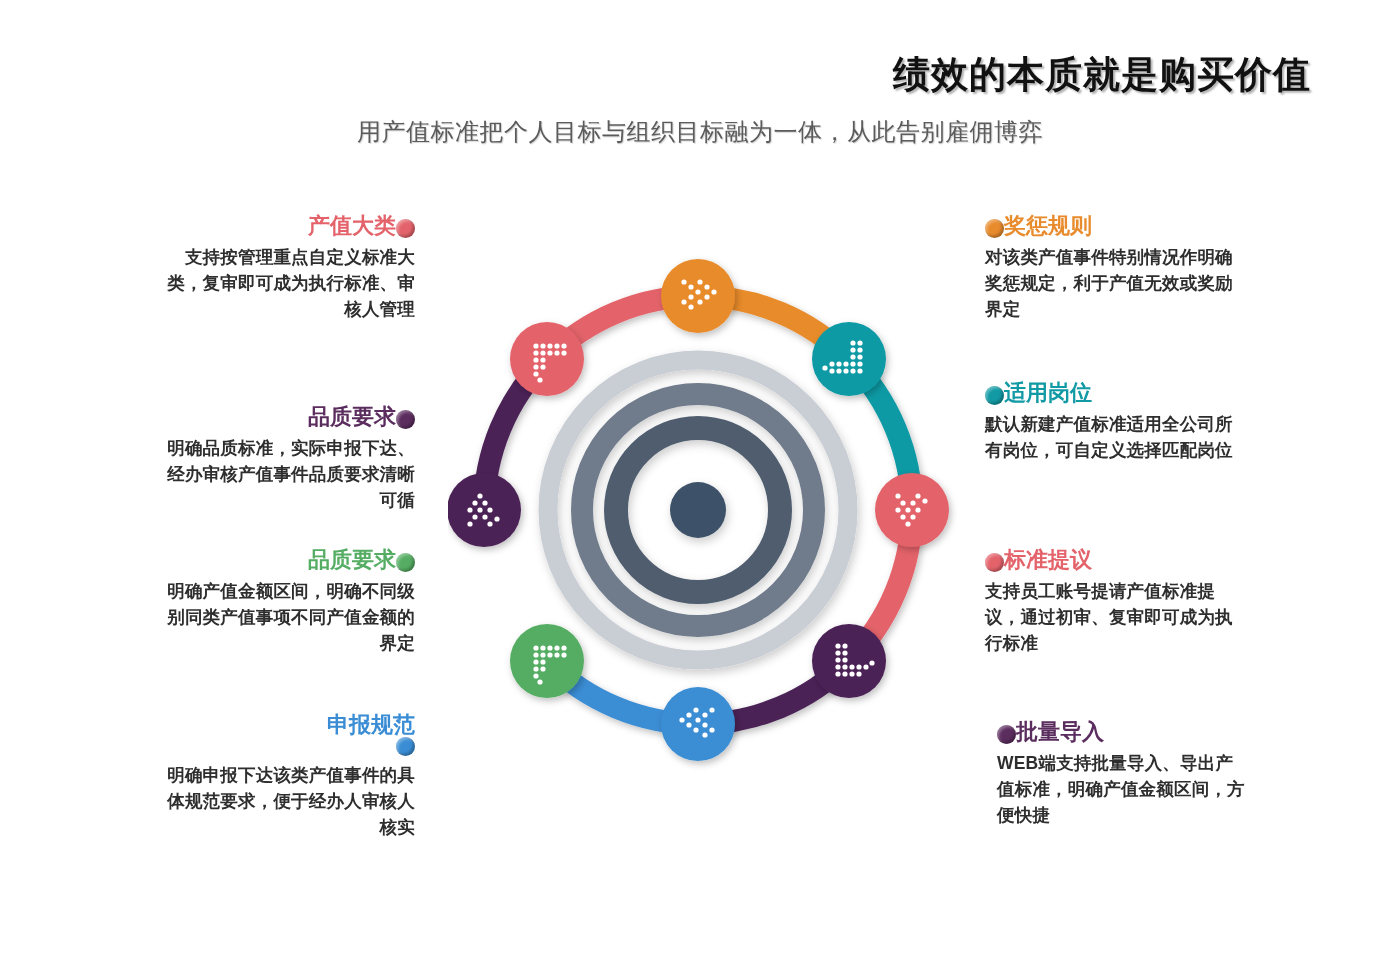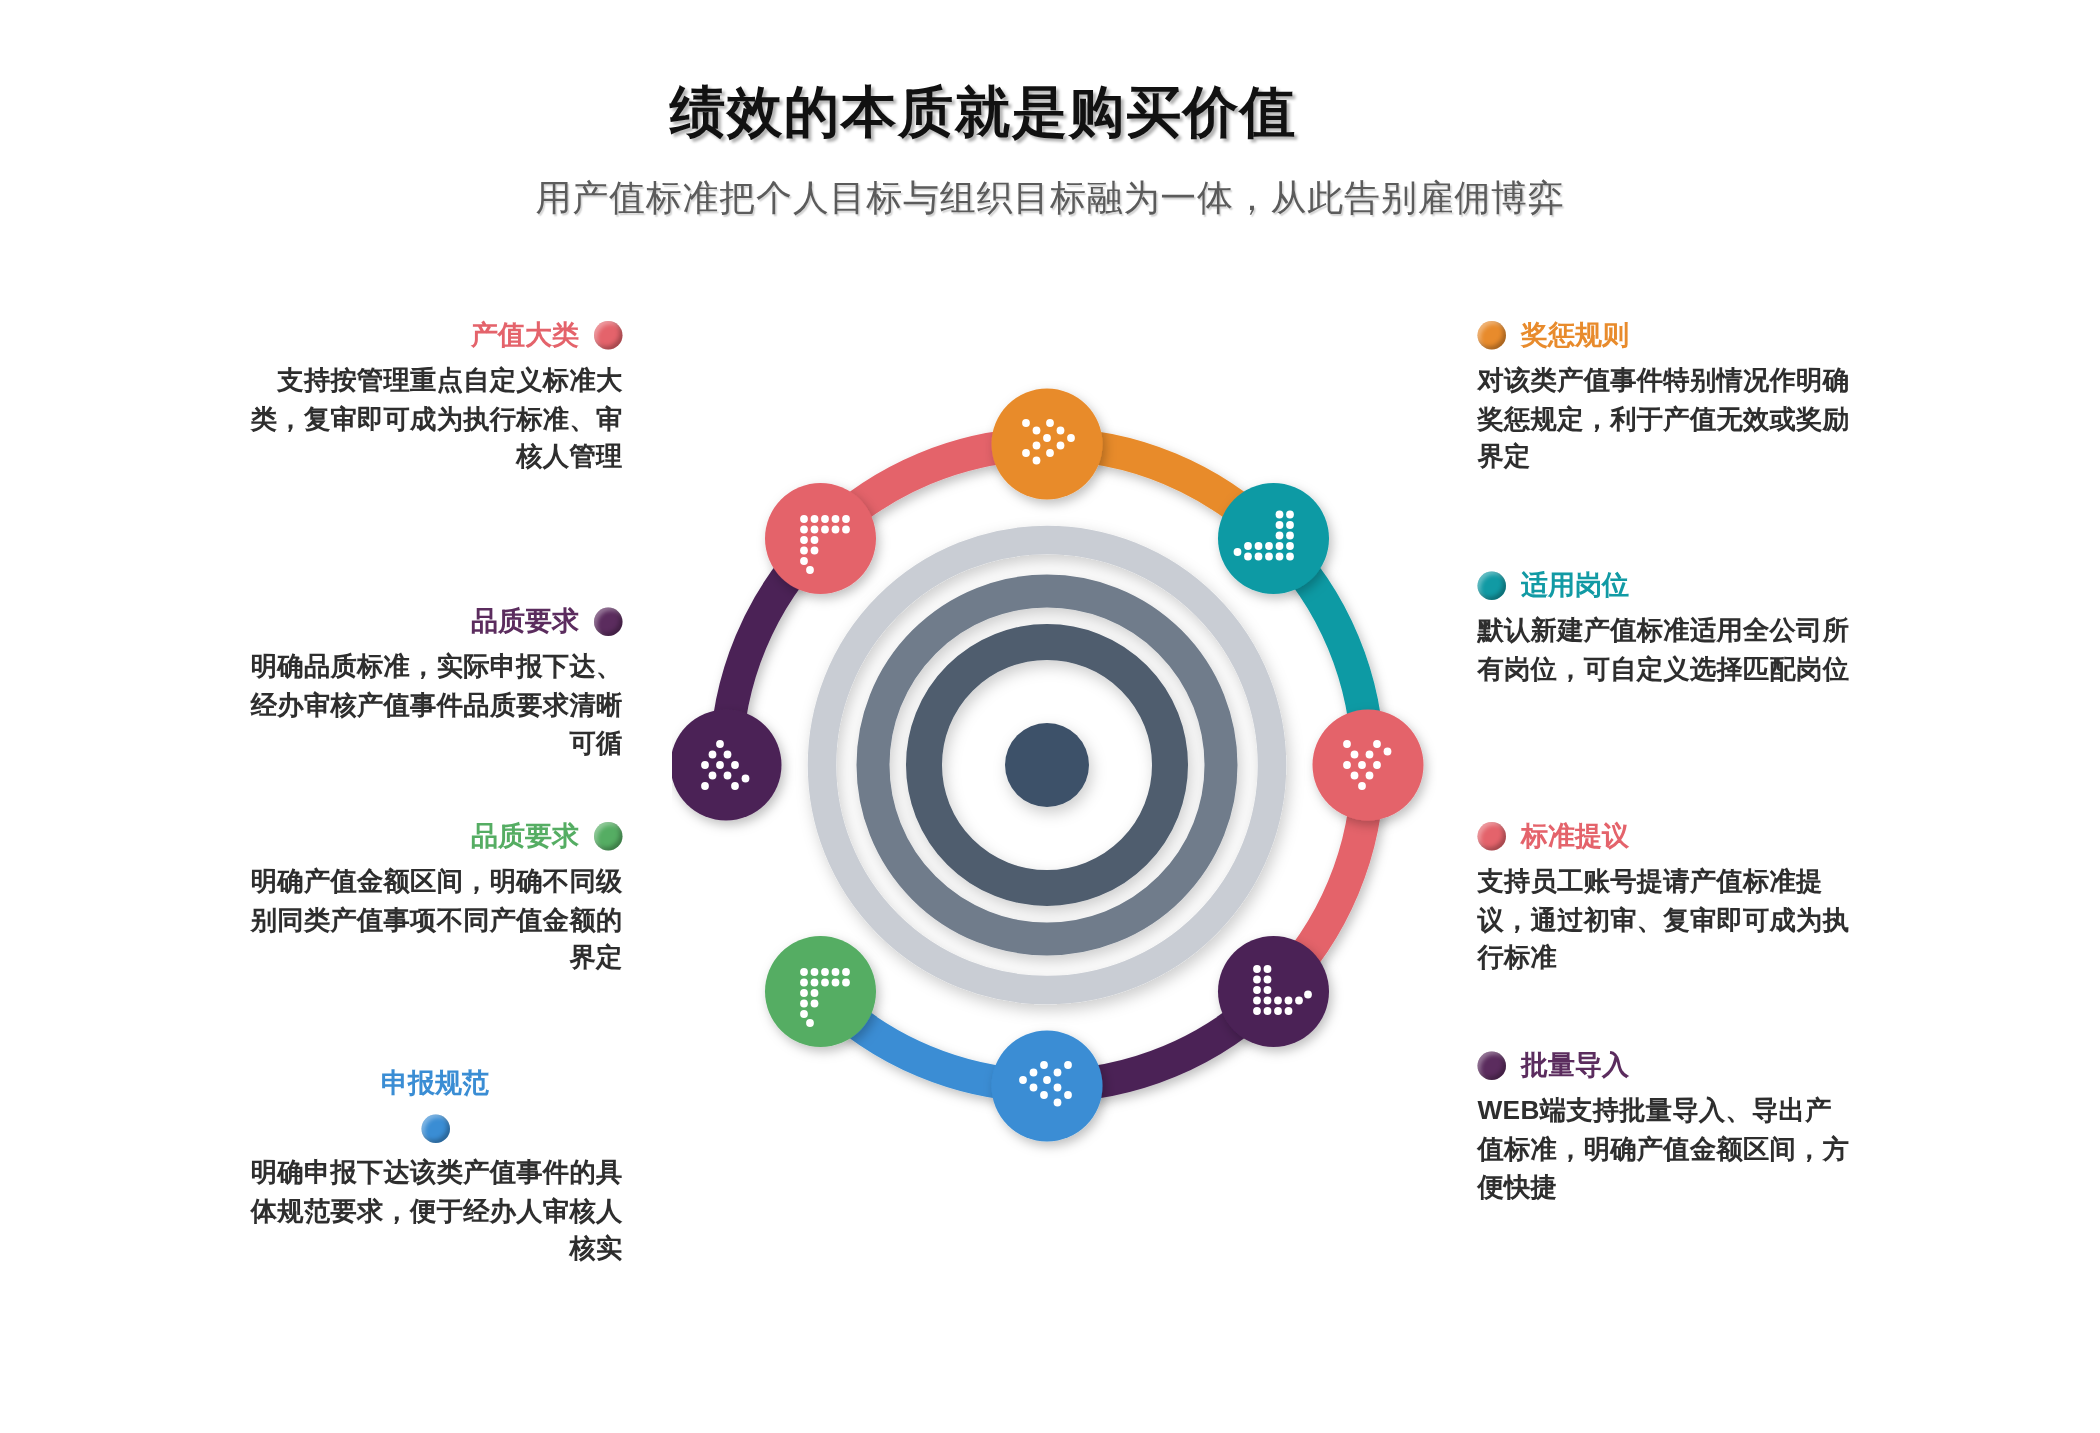--- a/index.html
+++ b/index.html
@@ -15,7 +15,7 @@
   
   .main-title{
     position:absolute;left:0;top:50px;width:1311px;
-    text-align:center;
+    text-align:right;
     font-size:37px;font-weight:bold;color:#111111;
     letter-spacing:1px;
     text-shadow:2px 2px 2px rgba(0,0,0,0.30);

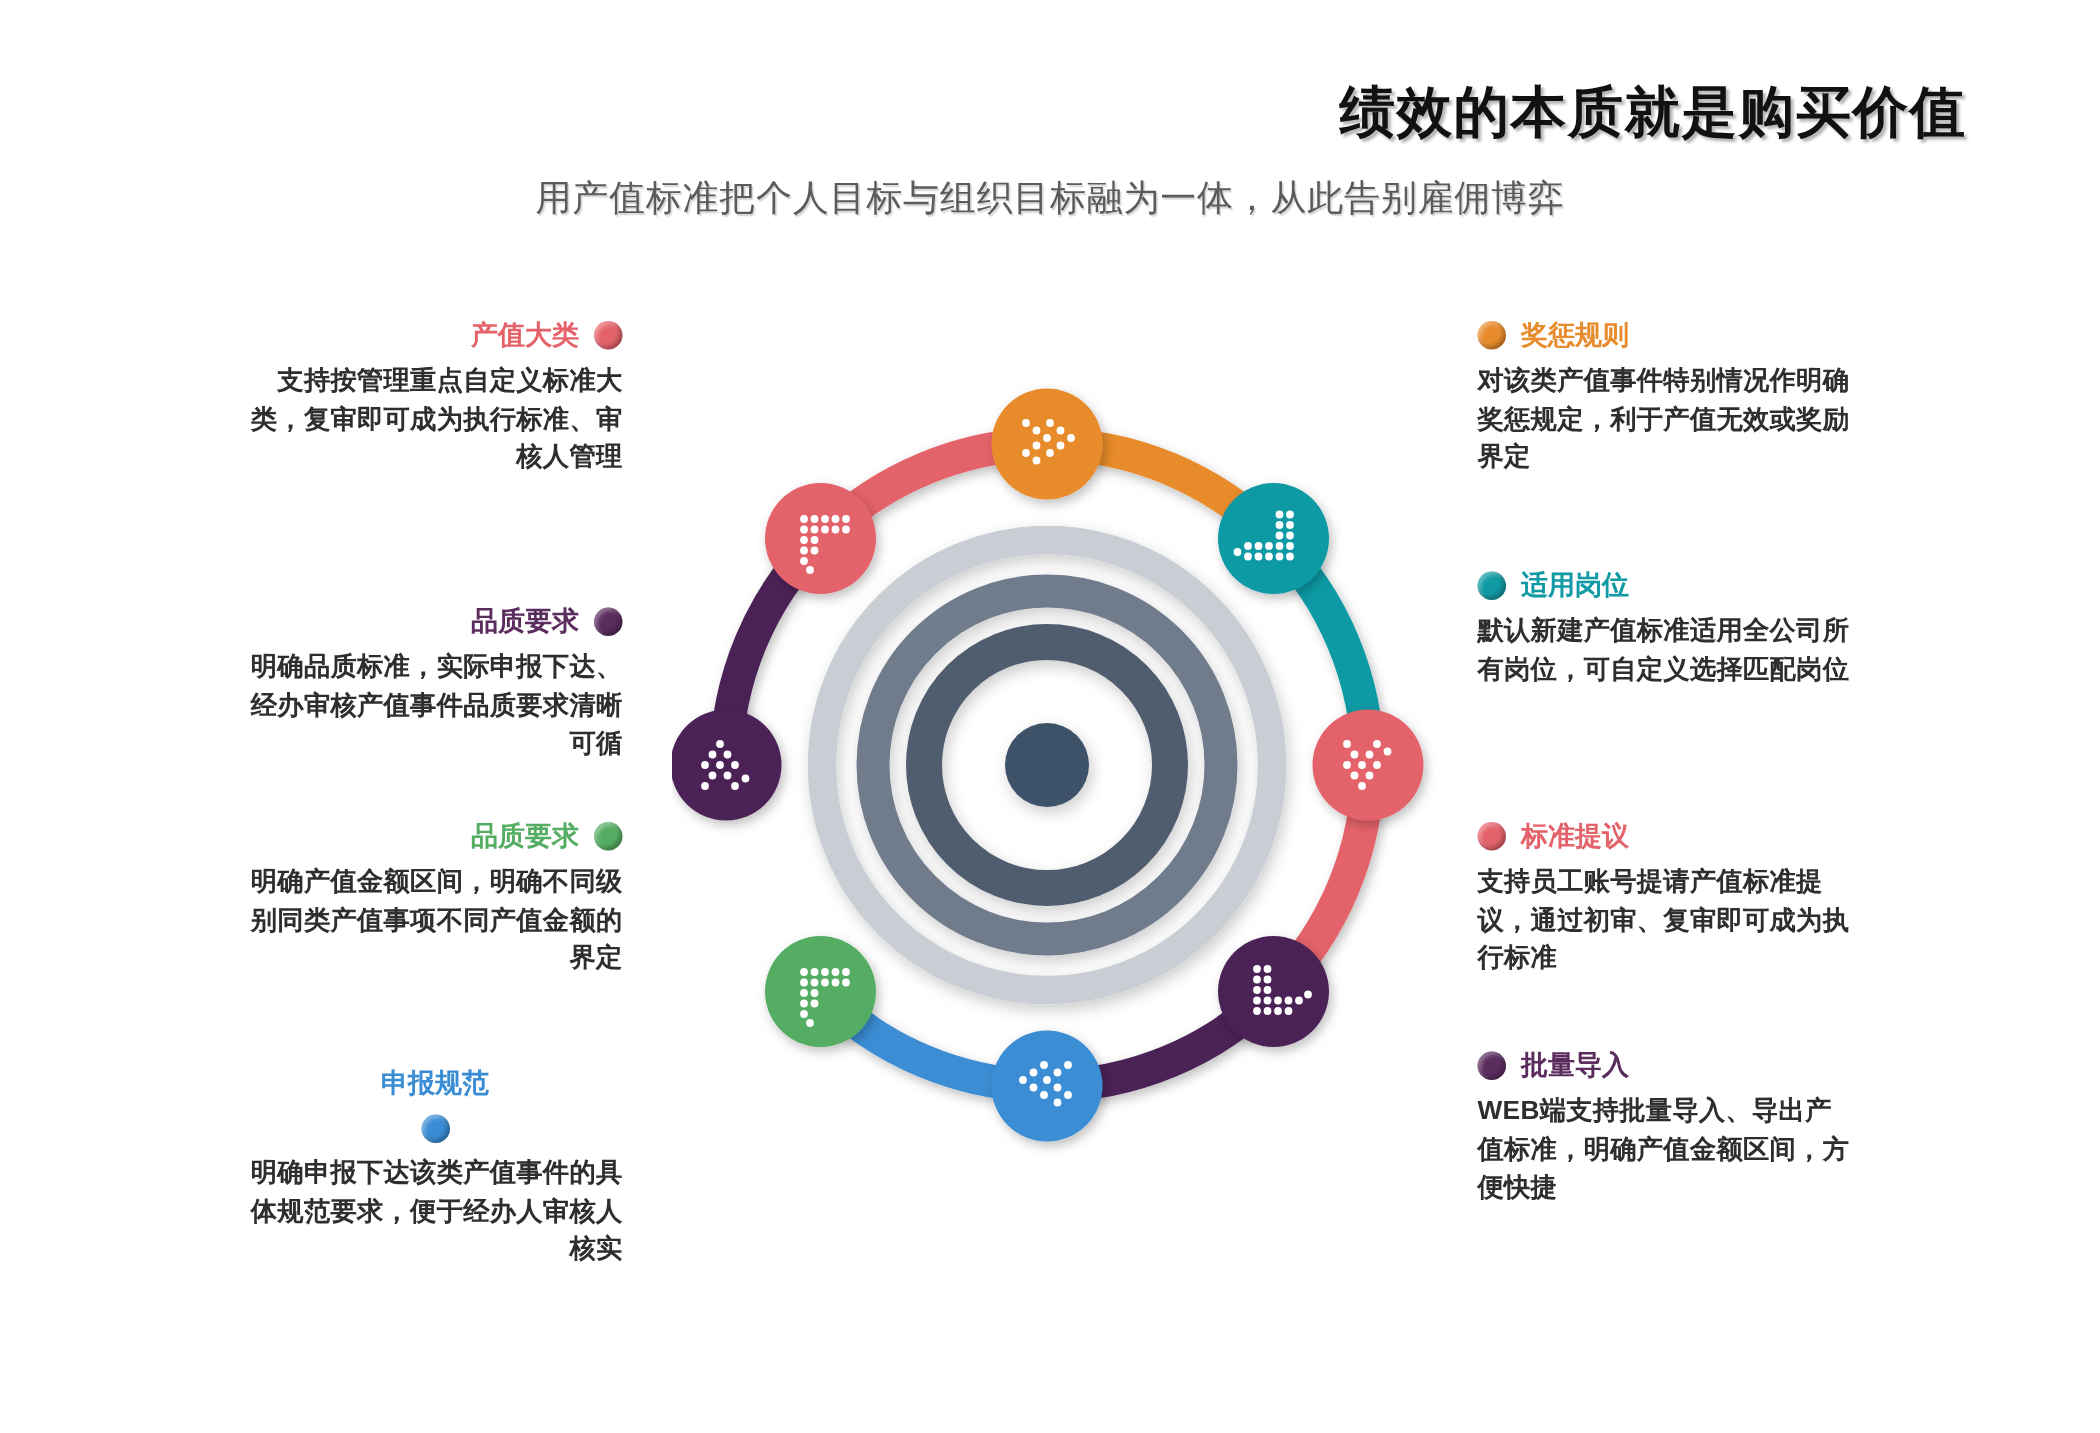--- a/index.html
+++ b/index.html
@@ -34,8 +34,8 @@
   .feat.right{left:985px;text-align:left;}
 
   .feat-head{
-    display:flex;align-items:center;gap:10px;
-    font-size:18px;font-weight:bold;
+    display:flex;align-items:flex-end;
+    font-size:22px;font-weight:bold;
     white-space:nowrap;
     margin-bottom:7px;
     line-height:1.1;

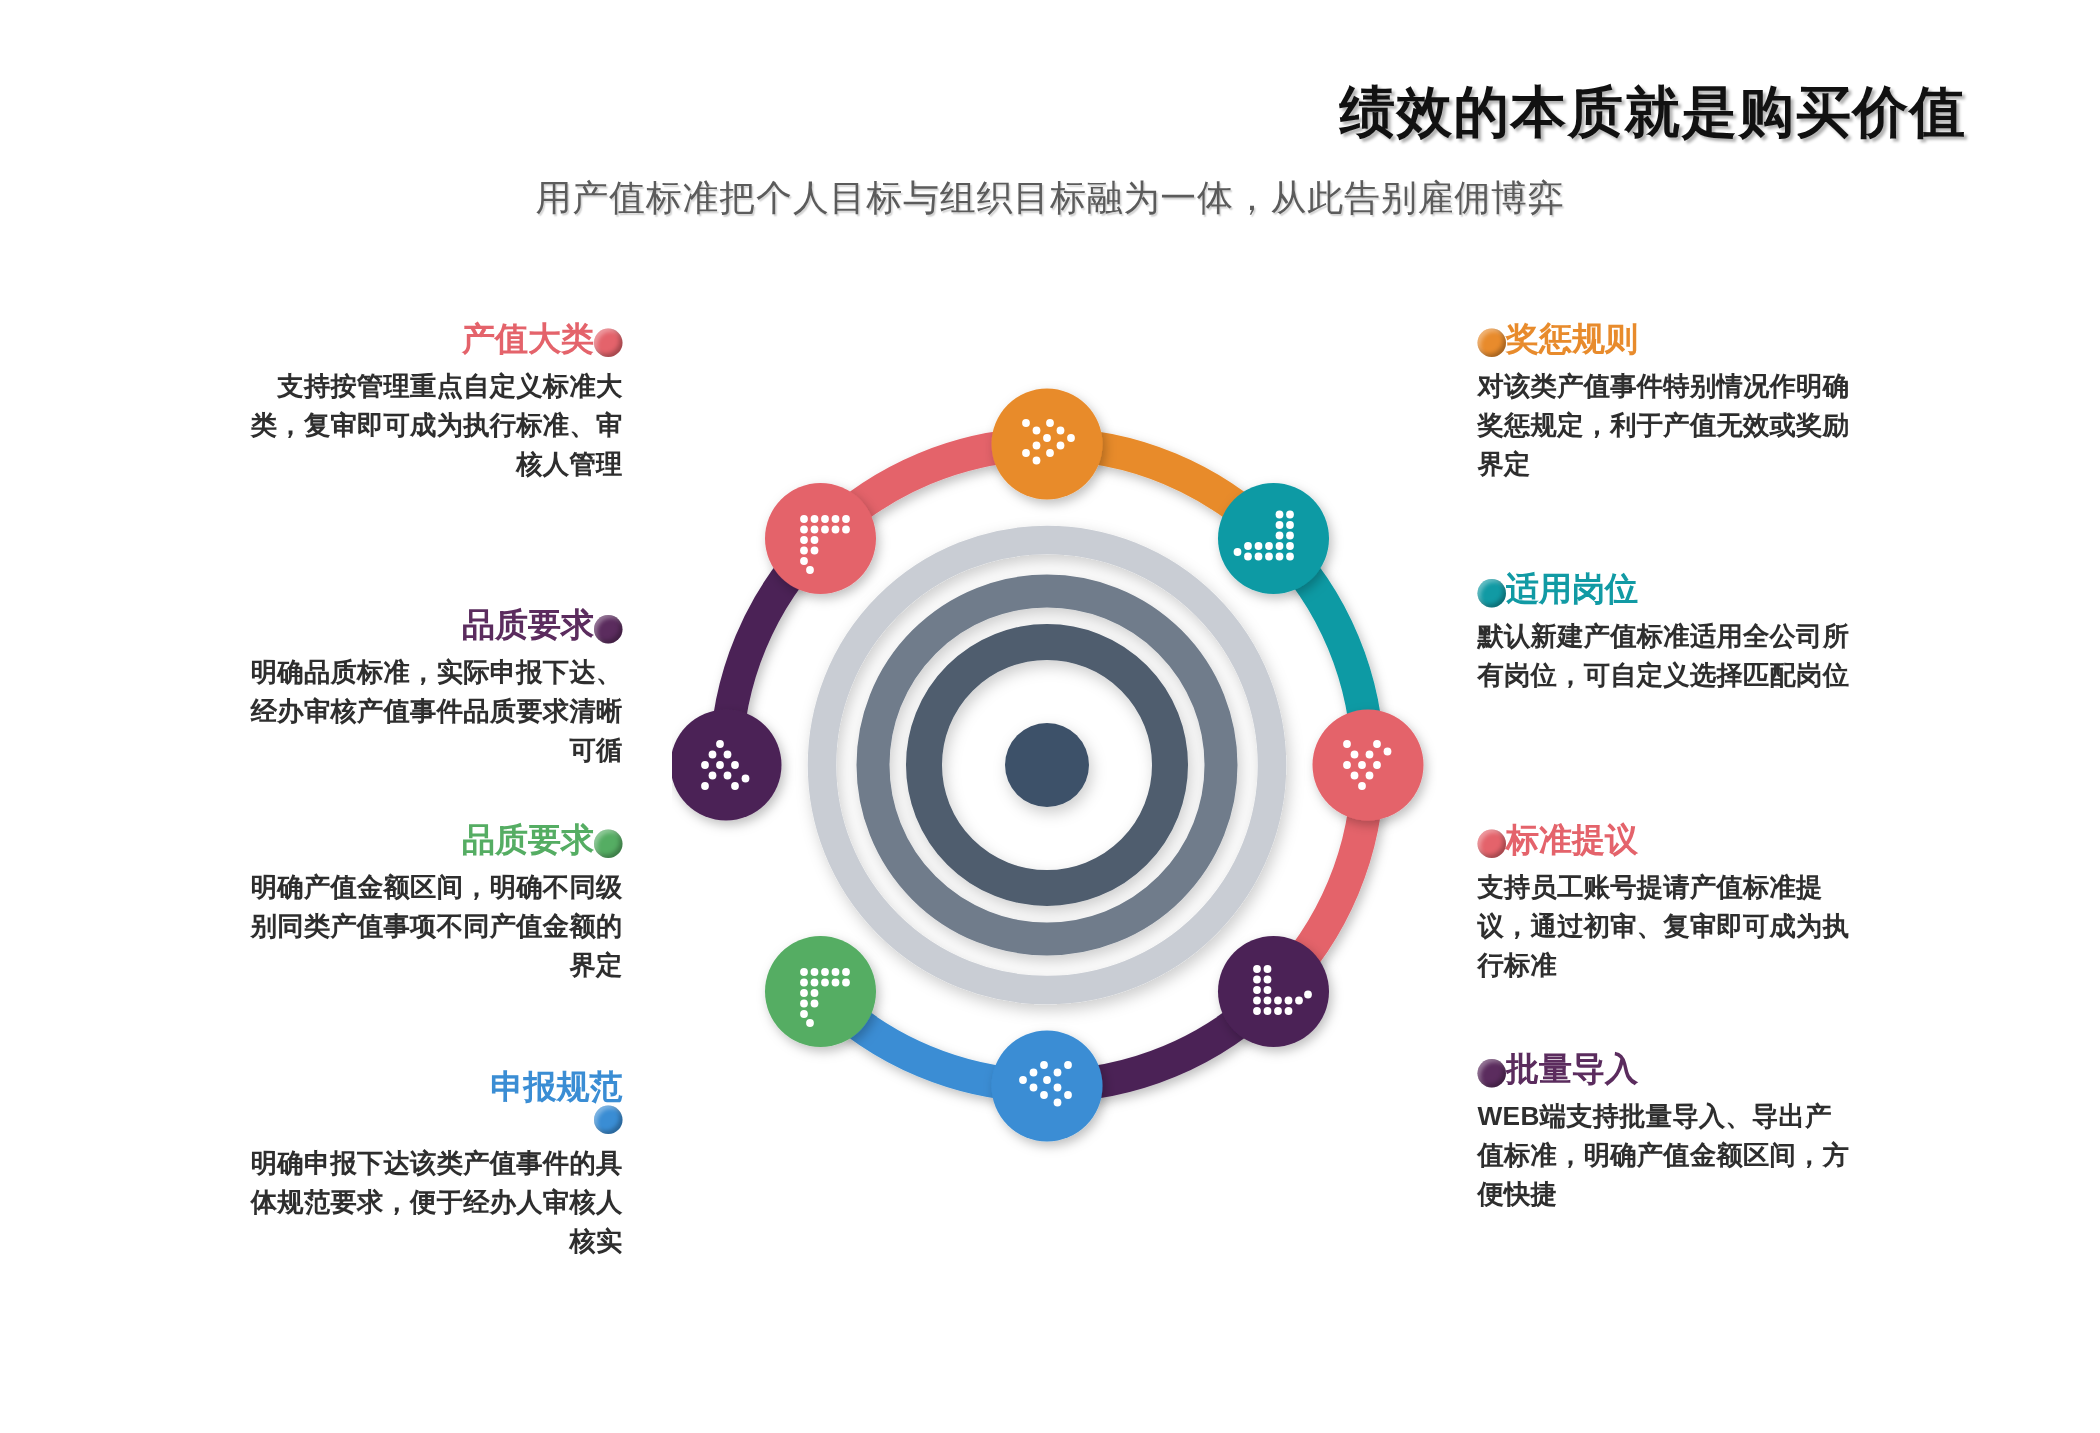--- a/index.html
+++ b/index.html
@@ -127,7 +127,7 @@
     <div class="feat-body">支持员工账号提请产值标准提议，通过初审、复审即可成为执行标准</div>
   </div>
 
-  <div class="feat right" style="top:701px;">
+  <div class="feat right" style="top:720px;margin-left:12px;">
     <div class="feat-head" style="color: rgb(91, 44, 94);">
       <span class="bullet" style="background:#5B2C5E"></span>
       <span>批量导入</span>

